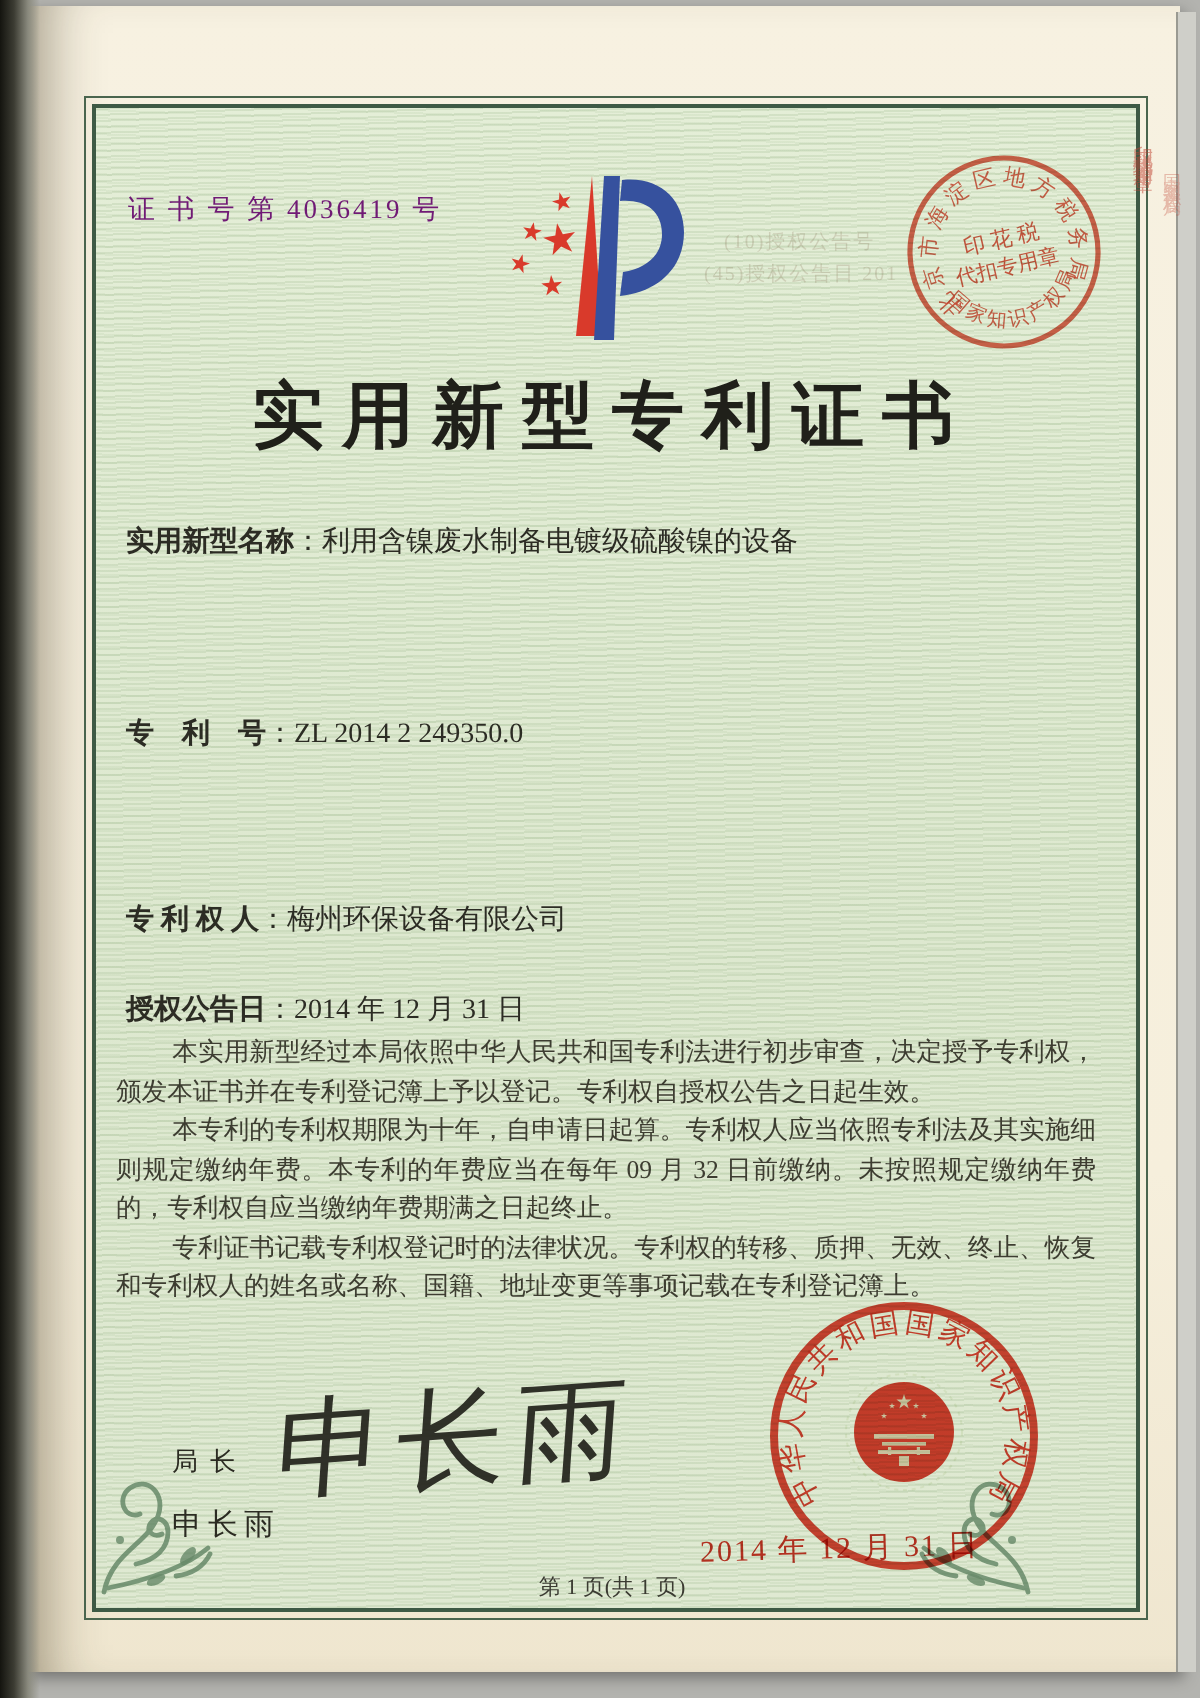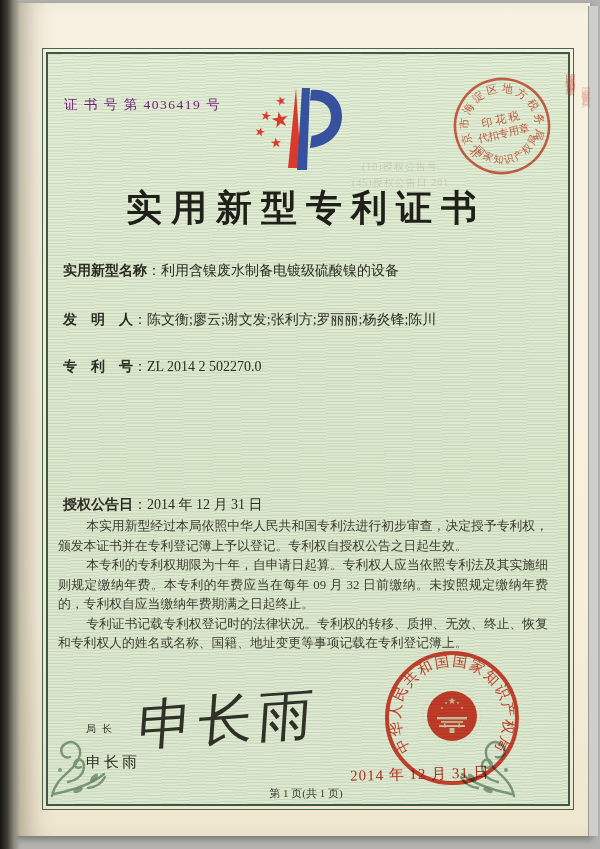--- a/index.html
+++ b/index.html
@@ -67,7 +67,7 @@
   .flourish{left:48px;top:700px;width:88px;height:98px;opacity:.9;}
   .flourish.right{left:430px;transform:scaleX(-1);}
   
-  .bleed{color:#7a5c42;opacity:.20;font-size:10px;letter-spacing:1px;margin-top:46px;}
+  .bleed{color:#7a5c42;opacity:.20;font-size:10px;letter-spacing:1px;}
   .bl1{left:362px;top:114px;}
   .bl2{left:352px;top:130px;}
   .bleed-red{writing-mode:vertical-rl;color:#c04534;font-size:10px;letter-spacing:2px;}

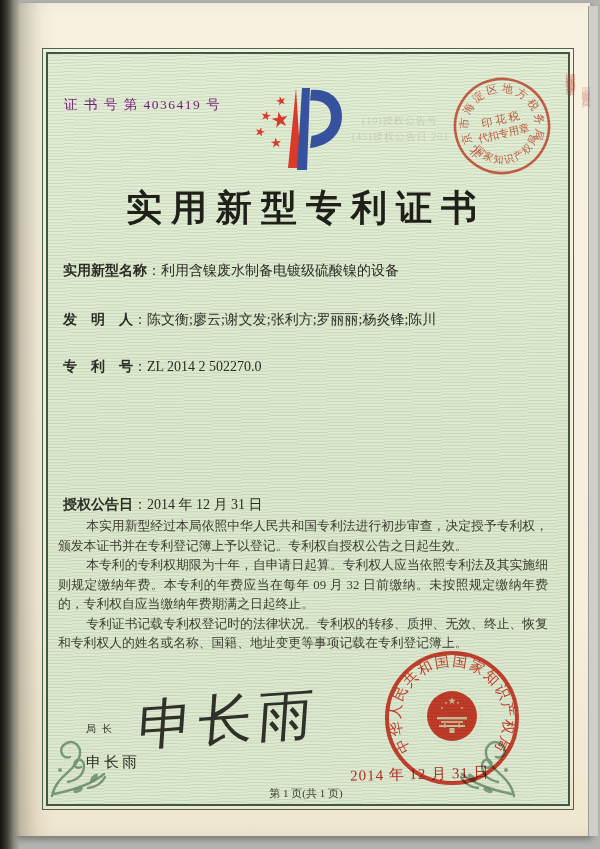--- a/index.html
+++ b/index.html
@@ -161,9 +161,6 @@
   </div>
 
   <div class="abs title">实用新型专利证书</div>
-  <div class="abs field f1">
-    <span class="lbl">发　明　人</span><span>：</span><span>陈文衡;廖云;谢文发;张利方;罗丽丽;杨炎锋;陈川</span>
-  </div>
   <div class="abs field f2">
     <span class="lbl">专　利　号</span><span>：</span><span>ZL 2014 2 502270.0</span>
   </div>

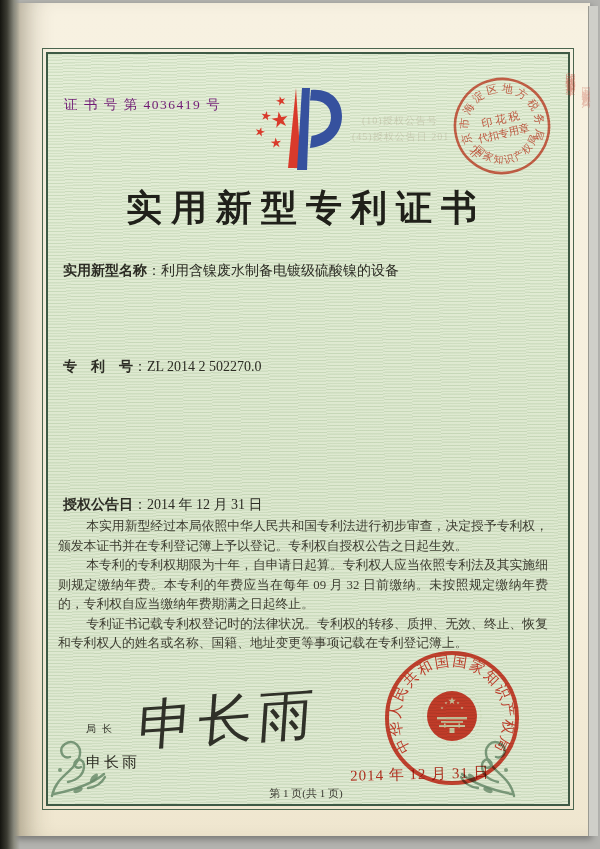--- a/index.html
+++ b/index.html
@@ -162,7 +162,7 @@
 
   <div class="abs title">实用新型专利证书</div>
   <div class="abs field f2">
-    <span class="lbl">专　利　号</span><span>：</span><span>ZL 2014 2 502270.0</span>
+    <span class="lbl">专　利　号</span><span>：</span><span>ZL 2014 2 249350.0</span>
   </div>
   <div class="abs field f5">
     <span class="lbl">授权公告日</span><span>：</span><span>2014 年 12 月 31 日</span>

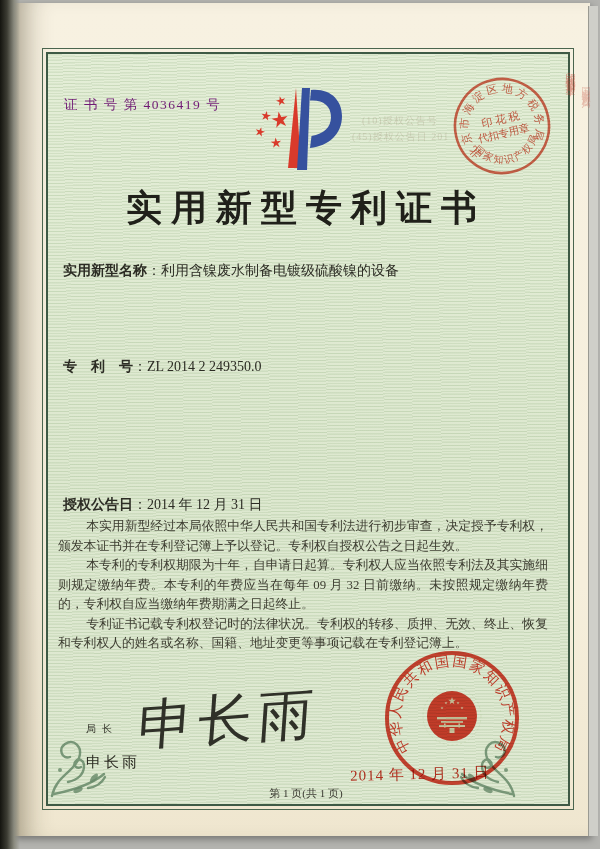--- a/index.html
+++ b/index.html
@@ -163,6 +163,9 @@
   <div class="abs title">实用新型专利证书</div>
   <div class="abs field f2">
     <span class="lbl">专　利　号</span><span>：</span><span>ZL 2014 2 249350.0</span>
+  </div>
+  <div class="abs field f4">
+    <span class="lbl">专 利 权 人</span><span>：</span><span>梅州环保设备有限公司</span>
   </div>
   <div class="abs field f5">
     <span class="lbl">授权公告日</span><span>：</span><span>2014 年 12 月 31 日</span>

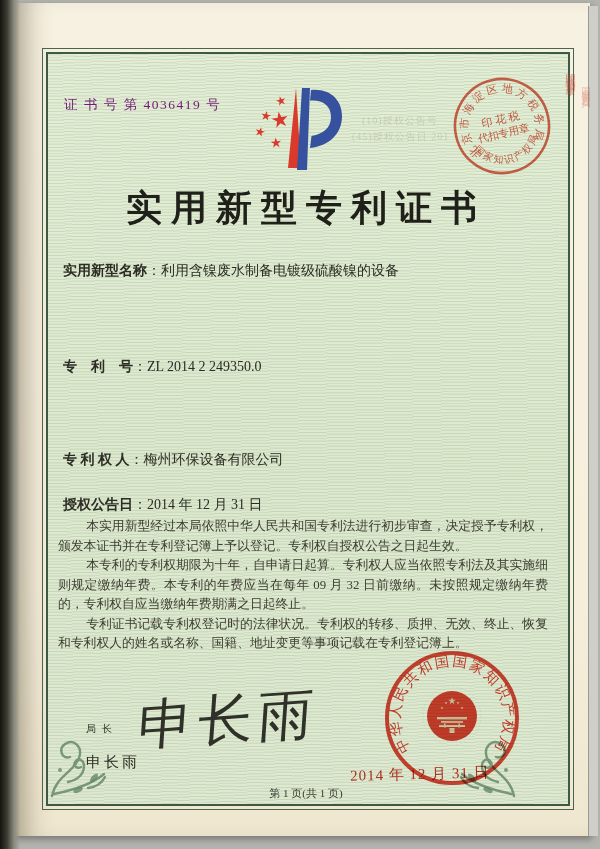--- a/index.html
+++ b/index.html
@@ -50,7 +50,7 @@
     font-size:12.8px;line-height:19.5px;text-align:justify;
   }
   .paras p{margin:0;text-indent:2.2em;}
-  .officer-title{left:86px;top:722px;font-size:10px;letter-spacing:6px;color:#2b2b22;}
+  .officer-title{left:86px;top:722px;font-size:13px;letter-spacing:6px;color:#2b2b22;}
   .officer-name{left:86px;top:753px;font-size:15px;letter-spacing:3px;color:#2b2b22;}
   .sig-script{
     left:138px;top:682px;width:220px;

